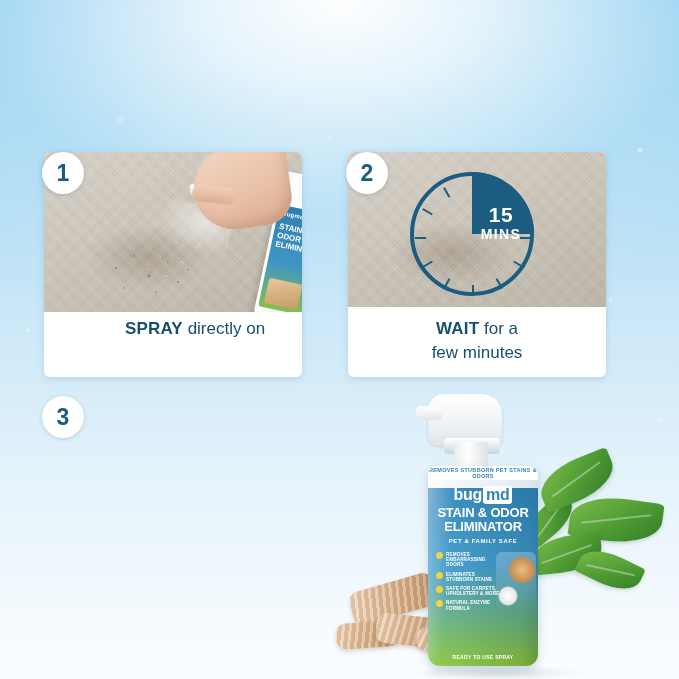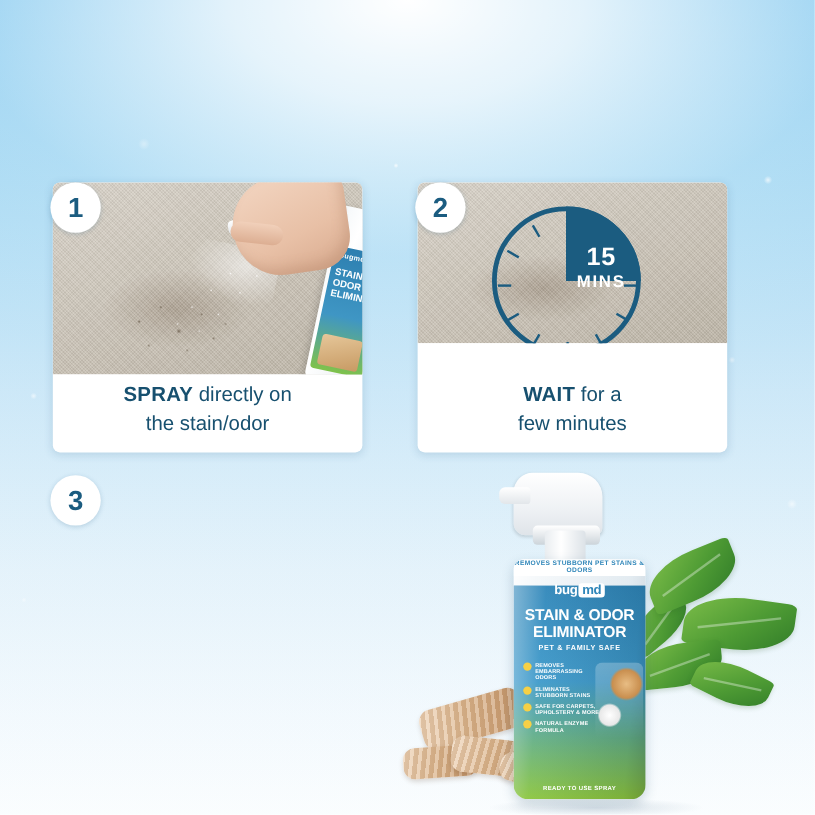--- a/index.html
+++ b/index.html
@@ -110,7 +110,7 @@
 
   
   #card-2 { left: 348px; top: 152px; width: 258px; height: 225px; }
-  #card-2 .card-photo { width: 258px; height: 134px; }
+  #card-2 .card-photo { width: 258px; height: 155px; }
   #card-2 .card-caption { top: 165px; }
   #badge-2 { left: 346px; top: 152px; }
 

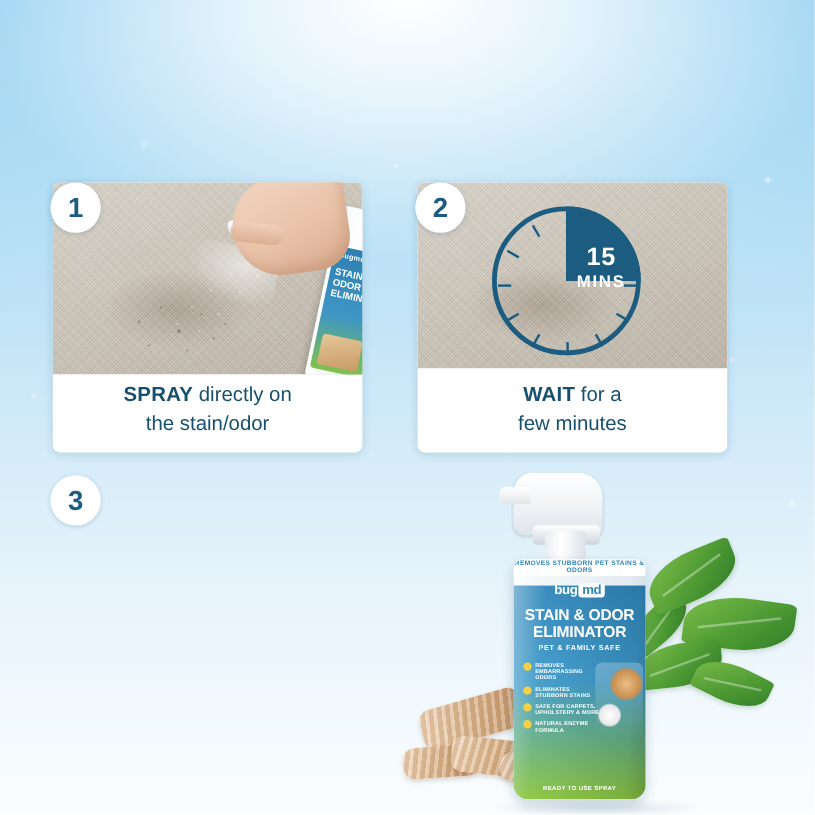--- a/index.html
+++ b/index.html
@@ -105,7 +105,7 @@
   
   #card-1 { left: 44px;  top: 152px; width: 258px; height: 225px; }
   #card-1 .card-photo { width: 258px; height: 160px; }
-  #card-1 .card-caption { top: 165px; }
+  #card-1 .card-caption { top: 165px; margin-left: 22px; }
   #badge-1 { left: 42px; top: 152px; }
 
   

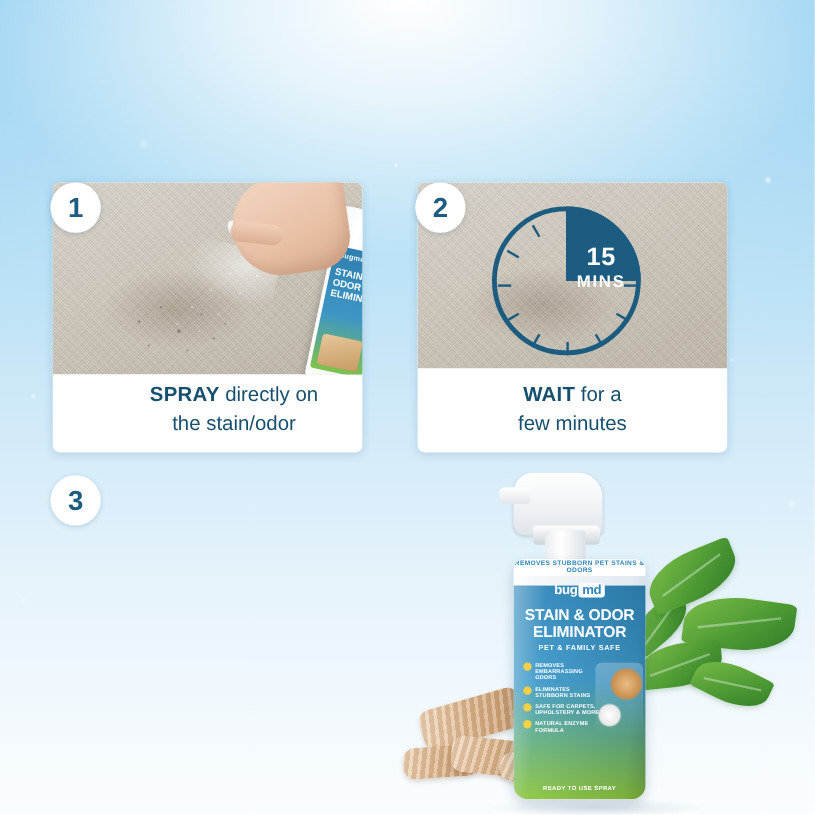--- a/index.html
+++ b/index.html
@@ -560,7 +560,6 @@
     </div>
     <div class="card-caption">
       <b>SPRAY</b><span> directly on</span><br>
-      <span>the stain/odor</span>
     </div>
   </div>
   <div class="badge" id="badge-1">1</div>

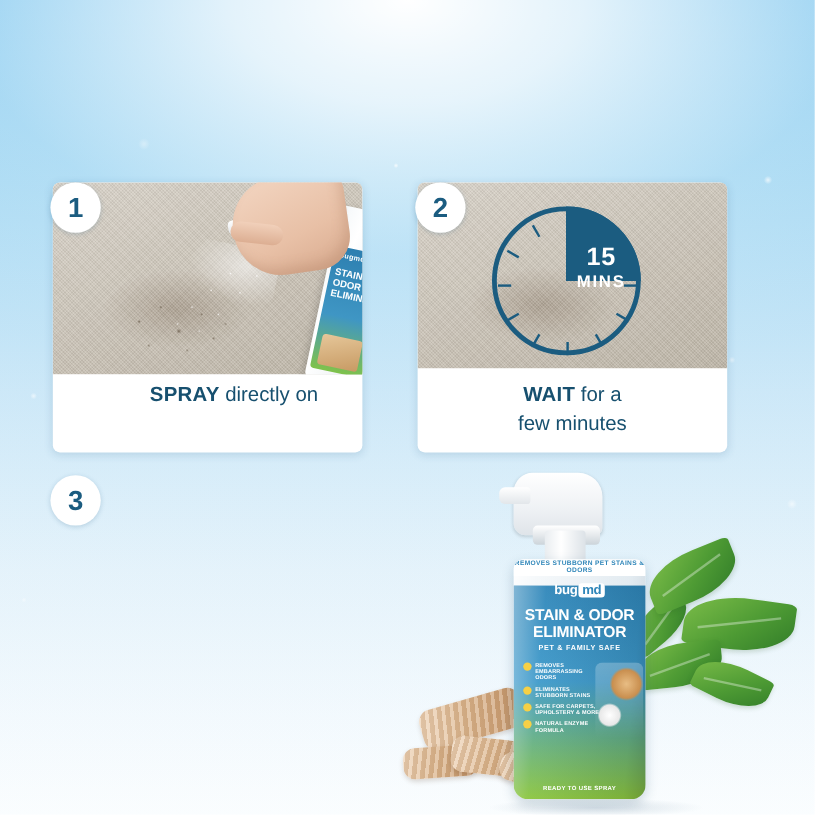--- a/index.html
+++ b/index.html
@@ -401,7 +401,7 @@
     width: 110px;
     text-align: center;
     color: #ffffff;
-    font-size: 11px;
+    font-size: 16px;
     font-weight: bold;
     letter-spacing: -0.3px;
     z-index: 2;

